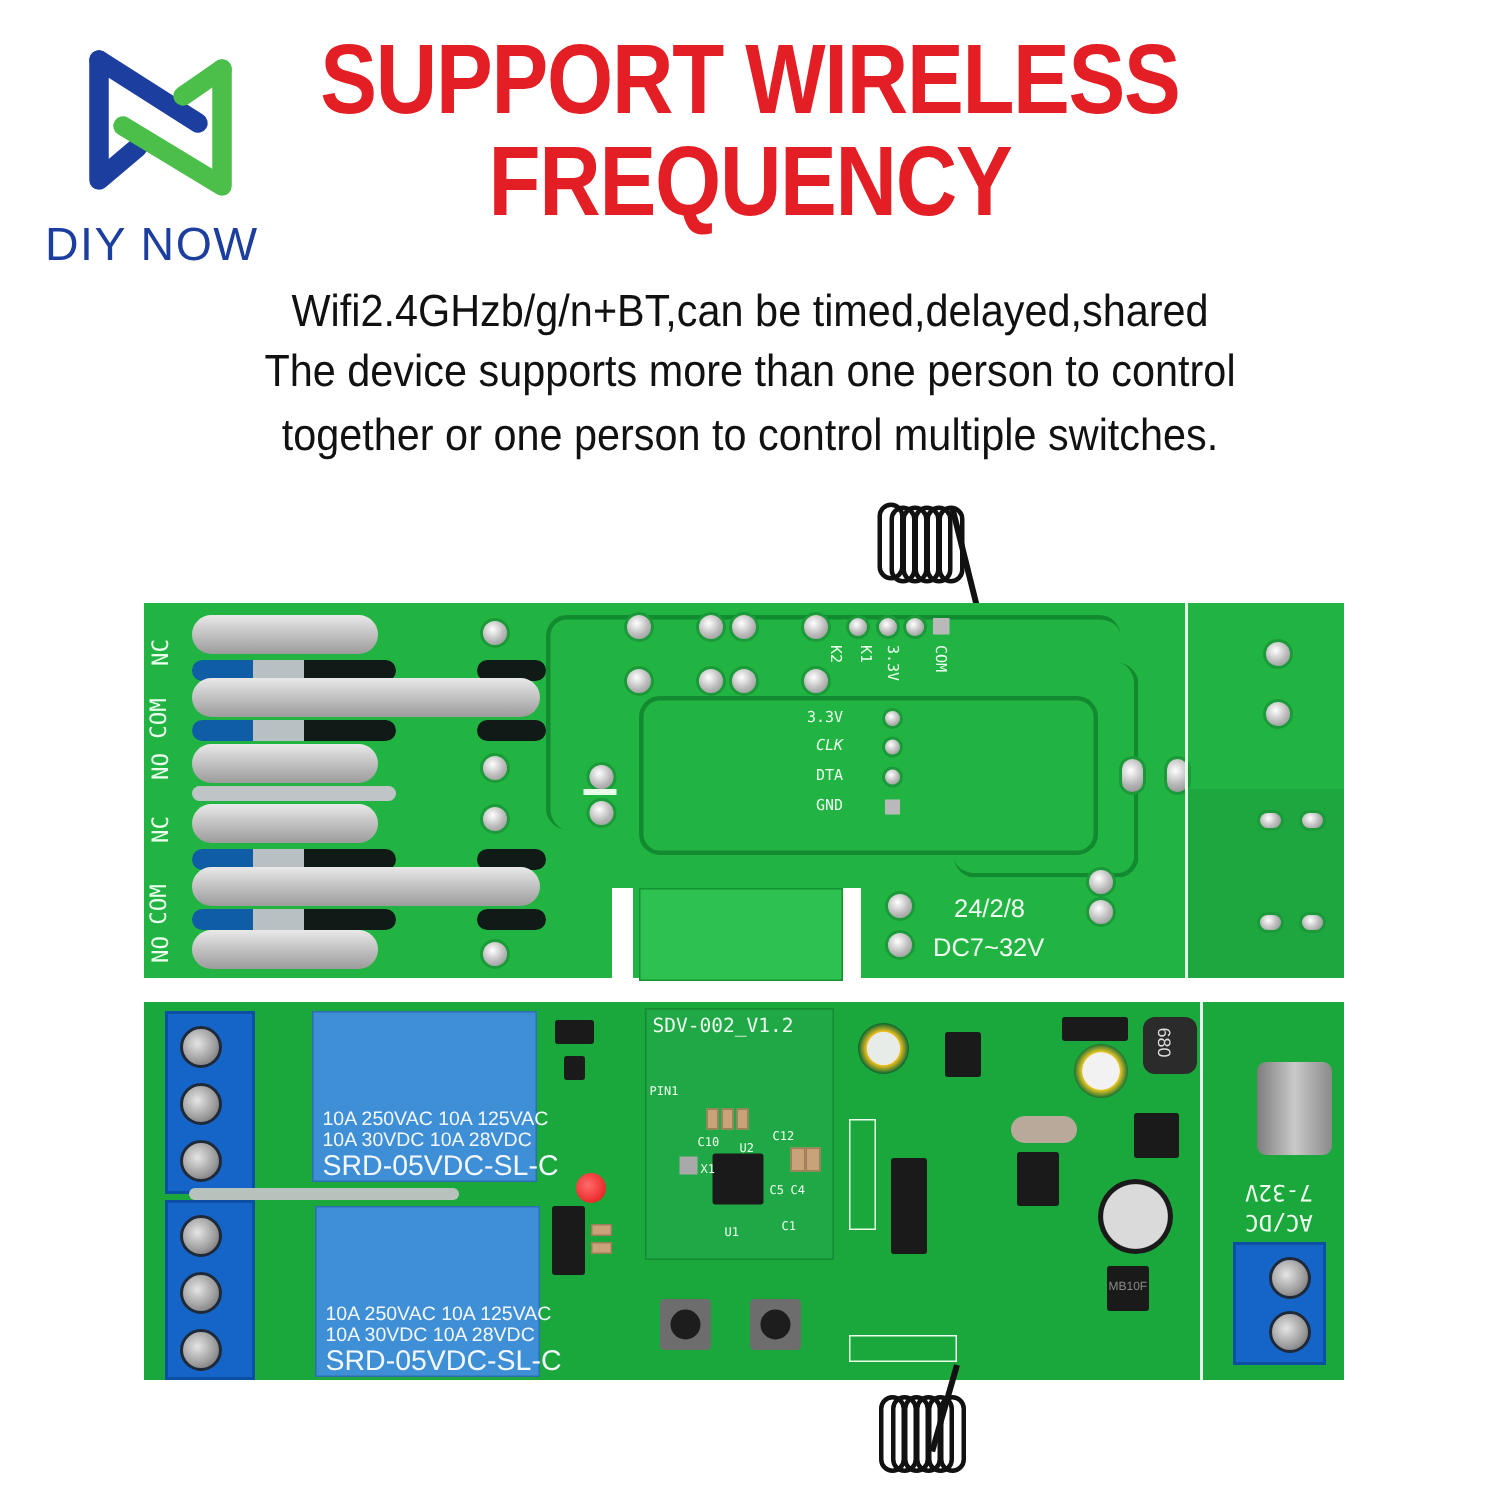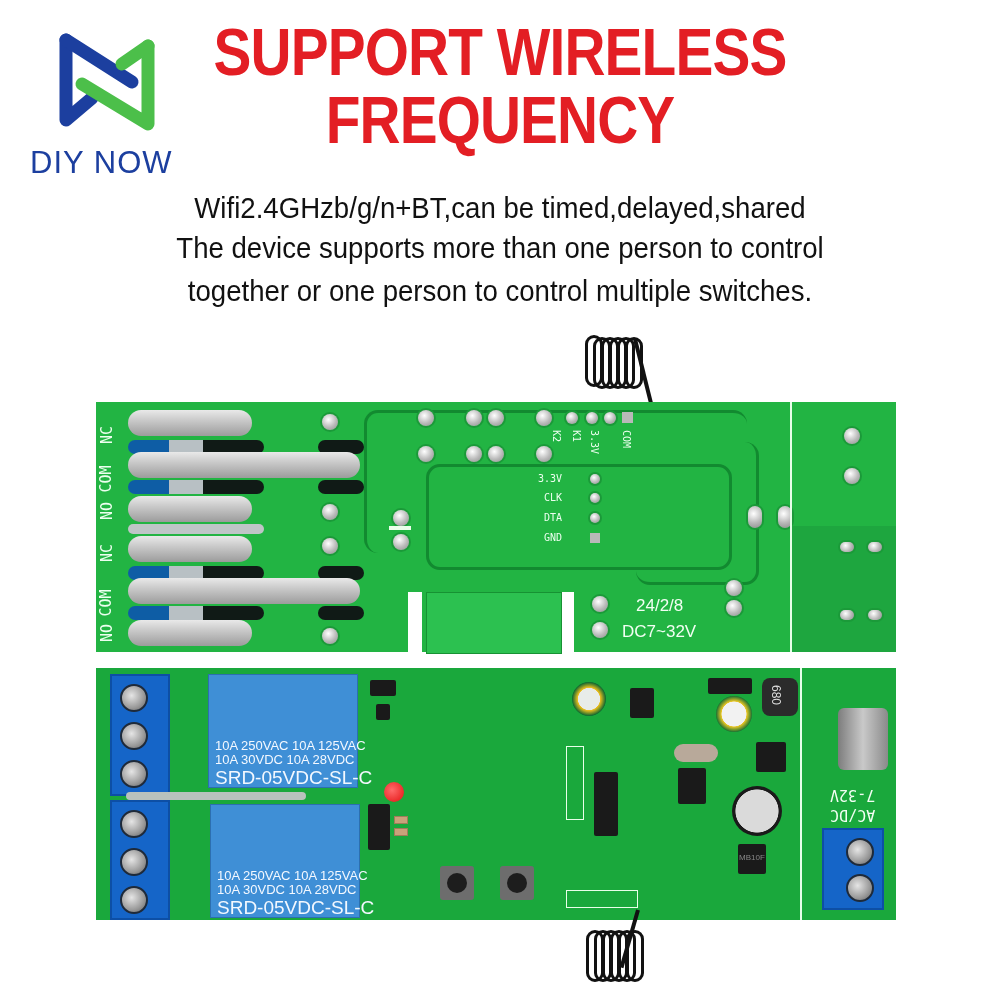--- a/index.html
+++ b/index.html
@@ -116,7 +116,7 @@
   <div class="abs silk" style="left:536px;top:28px;font-size:10px;transform:rotate(90deg);transform-origin:left top;">COM</div>
 
   <div class="abs silk" style="left:442px;top:71px;font-size:10px;">3.3V</div>
-  <div class="abs silk" style="left:448px;top:90px;font-size:10px;">CLK</div>
+  <div class="abs silk" style="left:448px;top:90px;font-size:10px;font-style:italic;">CLK</div>
   <div class="abs silk" style="left:448px;top:110px;font-size:10px;">DTA</div>
   <div class="abs silk" style="left:448px;top:130px;font-size:10px;">GND</div>
   <div class="abs pad" style="left:494px;top:72px;width:10px;height:10px;"></div>

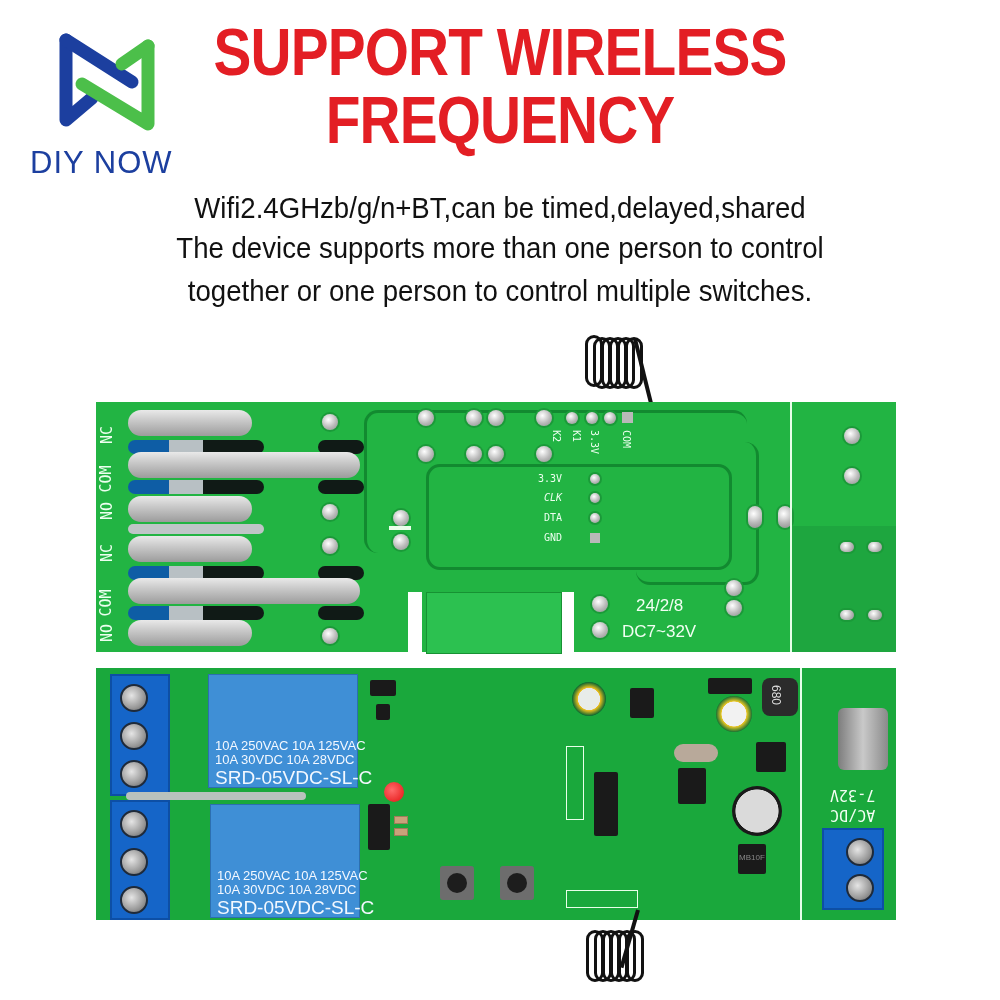--- a/index.html
+++ b/index.html
@@ -179,6 +179,25 @@
   <div class="abs smd" style="left:298px;top:148px;width:12px;height:6px;"></div>
   <div class="abs smd" style="left:298px;top:160px;width:12px;height:6px;"></div>
 
+  <div class="abs" style="left:334px;top:4px;width:124px;height:166px;background:#21a846;border:1px solid #148a33;">
+    <div class="abs silk" style="left:4px;top:4px;font-size:13px;">SDV-002_V1.2</div>
+    <div class="abs silk" style="left:2px;top:50px;font-size:8px;">PIN1</div>
+    <div class="abs ic" style="left:44px;top:96px;width:34px;height:34px;"></div>
+    <div class="abs" style="left:22px;top:98px;width:12px;height:12px;background:#a9a9a9;"></div>
+    <div class="abs silk" style="left:84px;top:80px;font-size:8px;">C12</div>
+    <div class="abs silk" style="left:34px;top:84px;font-size:8px;">C10</div>
+    <div class="abs silk" style="left:62px;top:88px;font-size:8px;">U2</div>
+    <div class="abs silk" style="left:36px;top:102px;font-size:8px;">X1</div>
+    <div class="abs silk" style="left:82px;top:116px;font-size:8px;">C5</div>
+    <div class="abs silk" style="left:96px;top:116px;font-size:8px;">C4</div>
+    <div class="abs silk" style="left:52px;top:144px;font-size:8px;">U1</div>
+    <div class="abs silk" style="left:90px;top:140px;font-size:8px;">C1</div>
+    <div class="abs smd" style="left:40px;top:66px;width:6px;height:12px;"></div>
+    <div class="abs smd" style="left:50px;top:66px;width:6px;height:12px;"></div>
+    <div class="abs smd" style="left:60px;top:66px;width:6px;height:12px;"></div>
+    <div class="abs smd" style="left:96px;top:92px;width:8px;height:14px;"></div>
+    <div class="abs smd" style="left:106px;top:92px;width:8px;height:14px;"></div>
+  </div>
 
   <div class="abs btn" style="left:344px;top:198px;">
       <div class="cap"></div>

